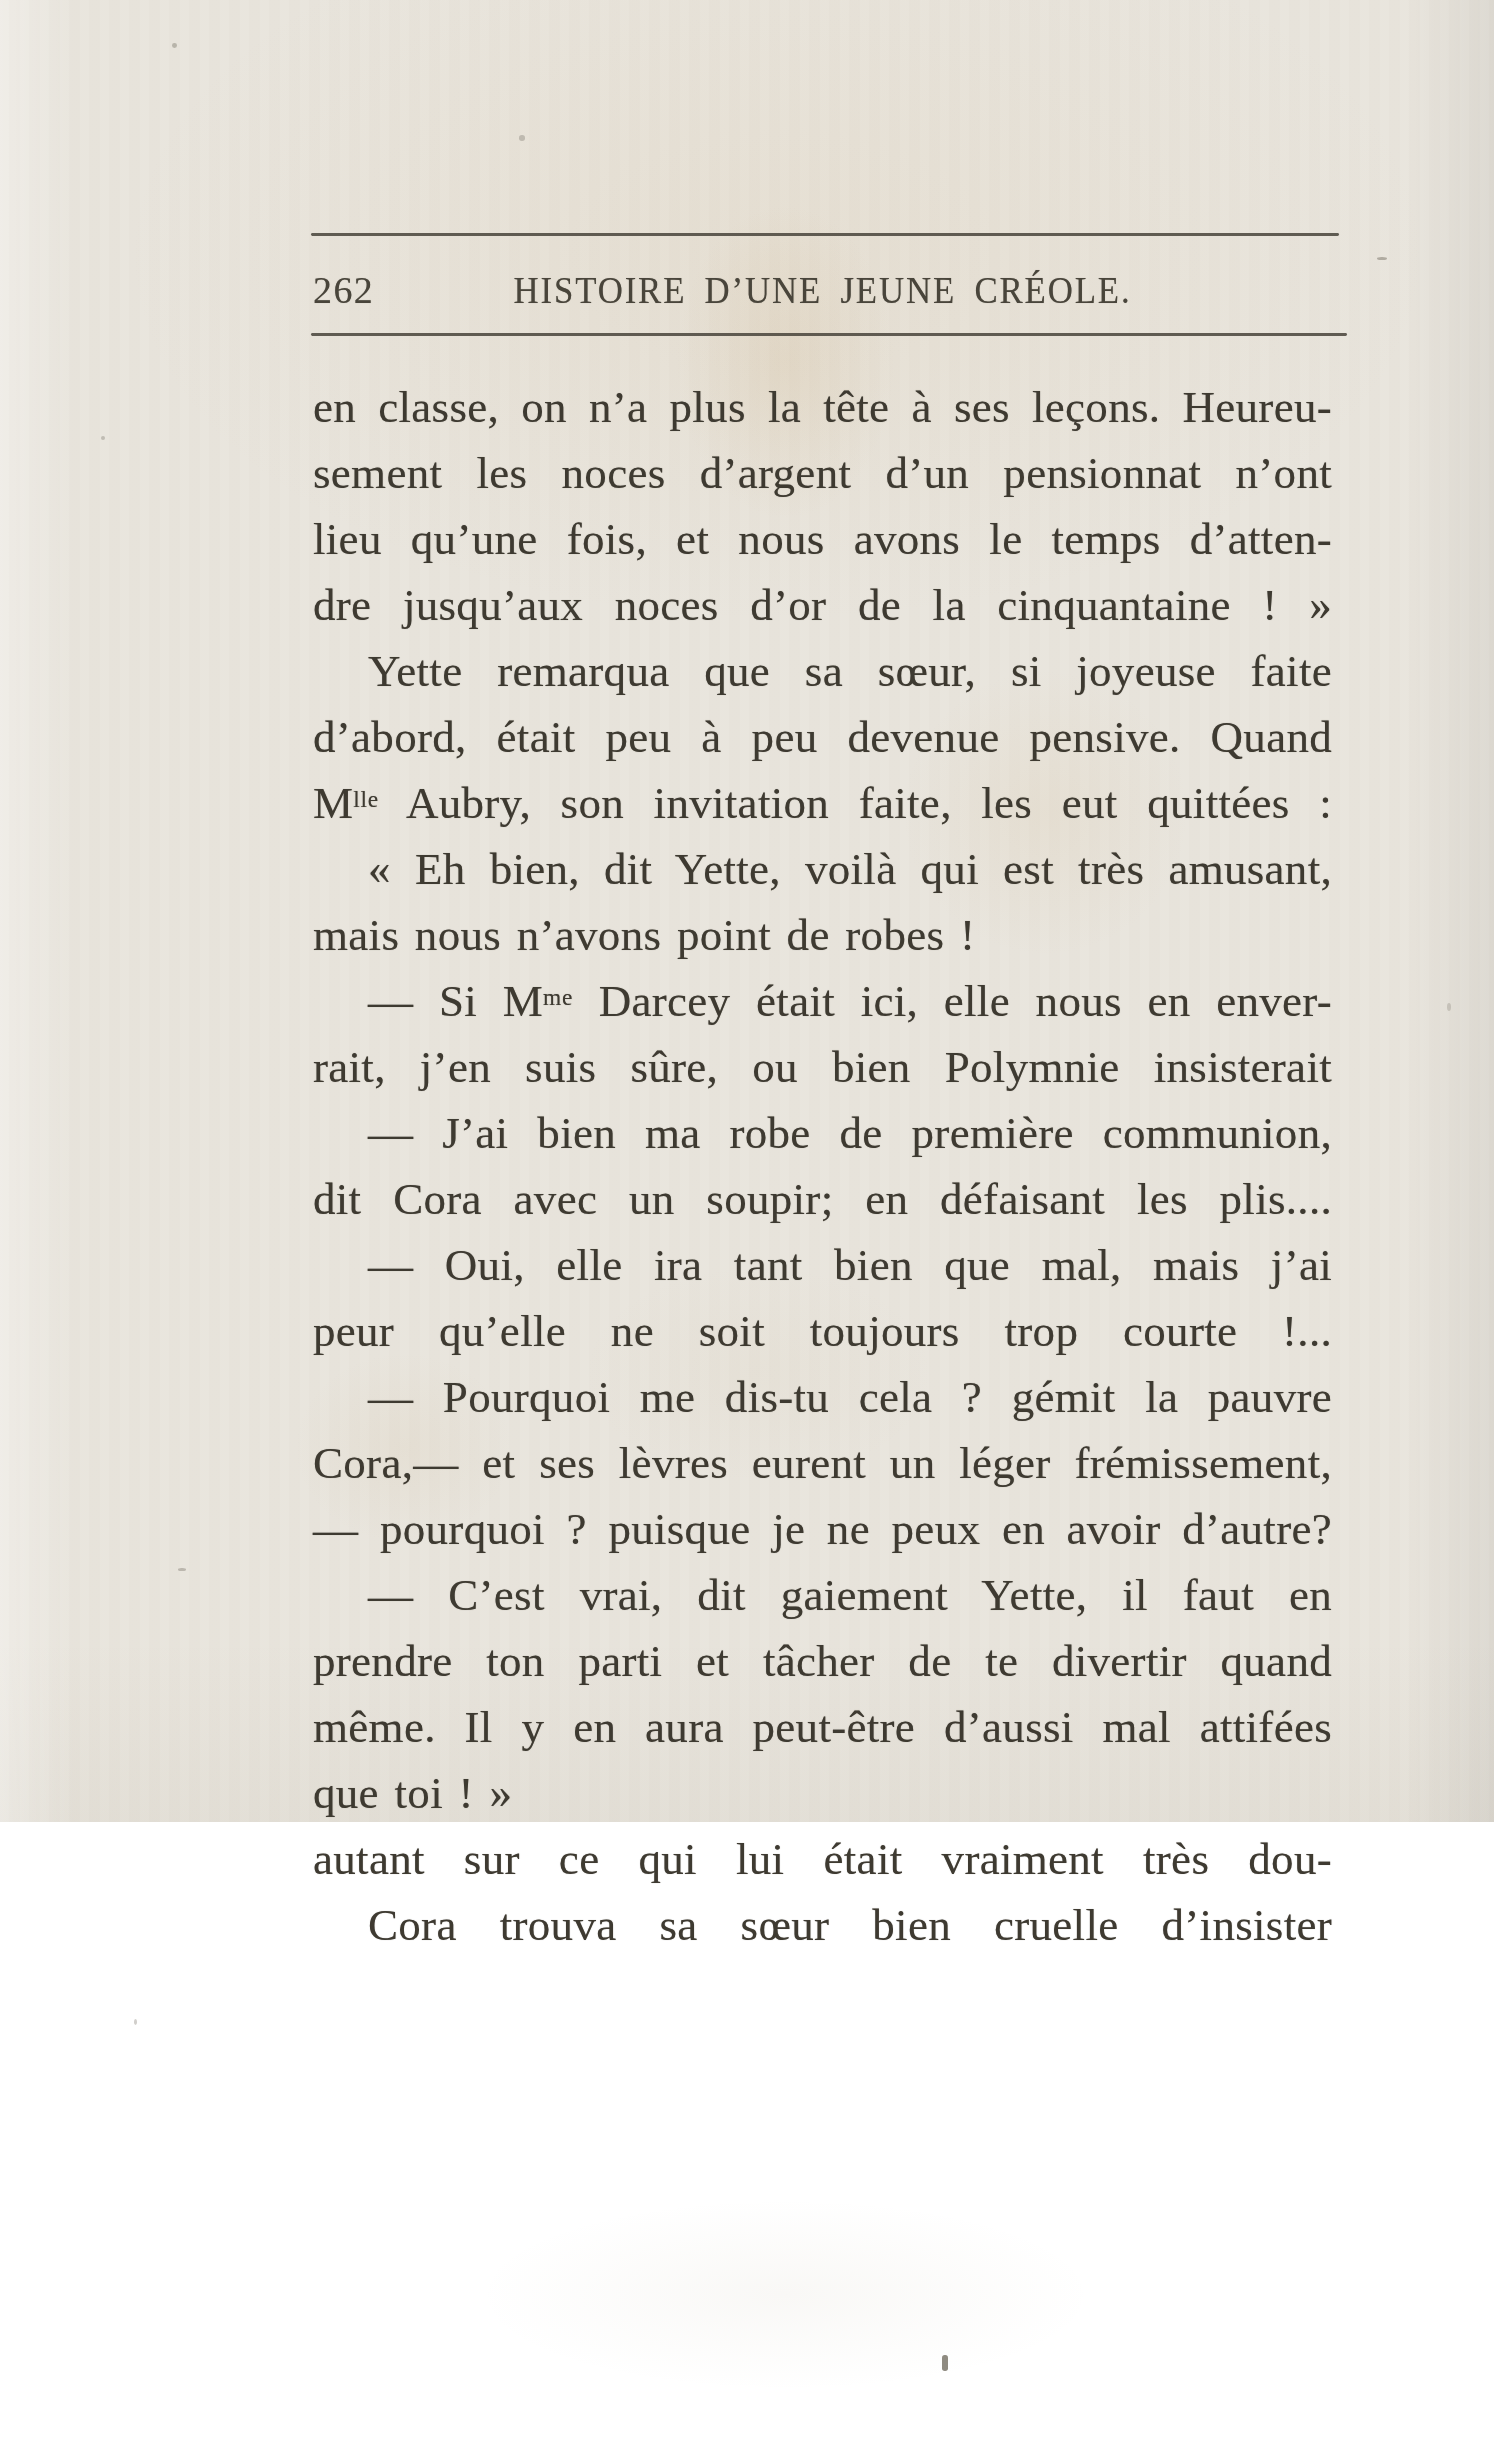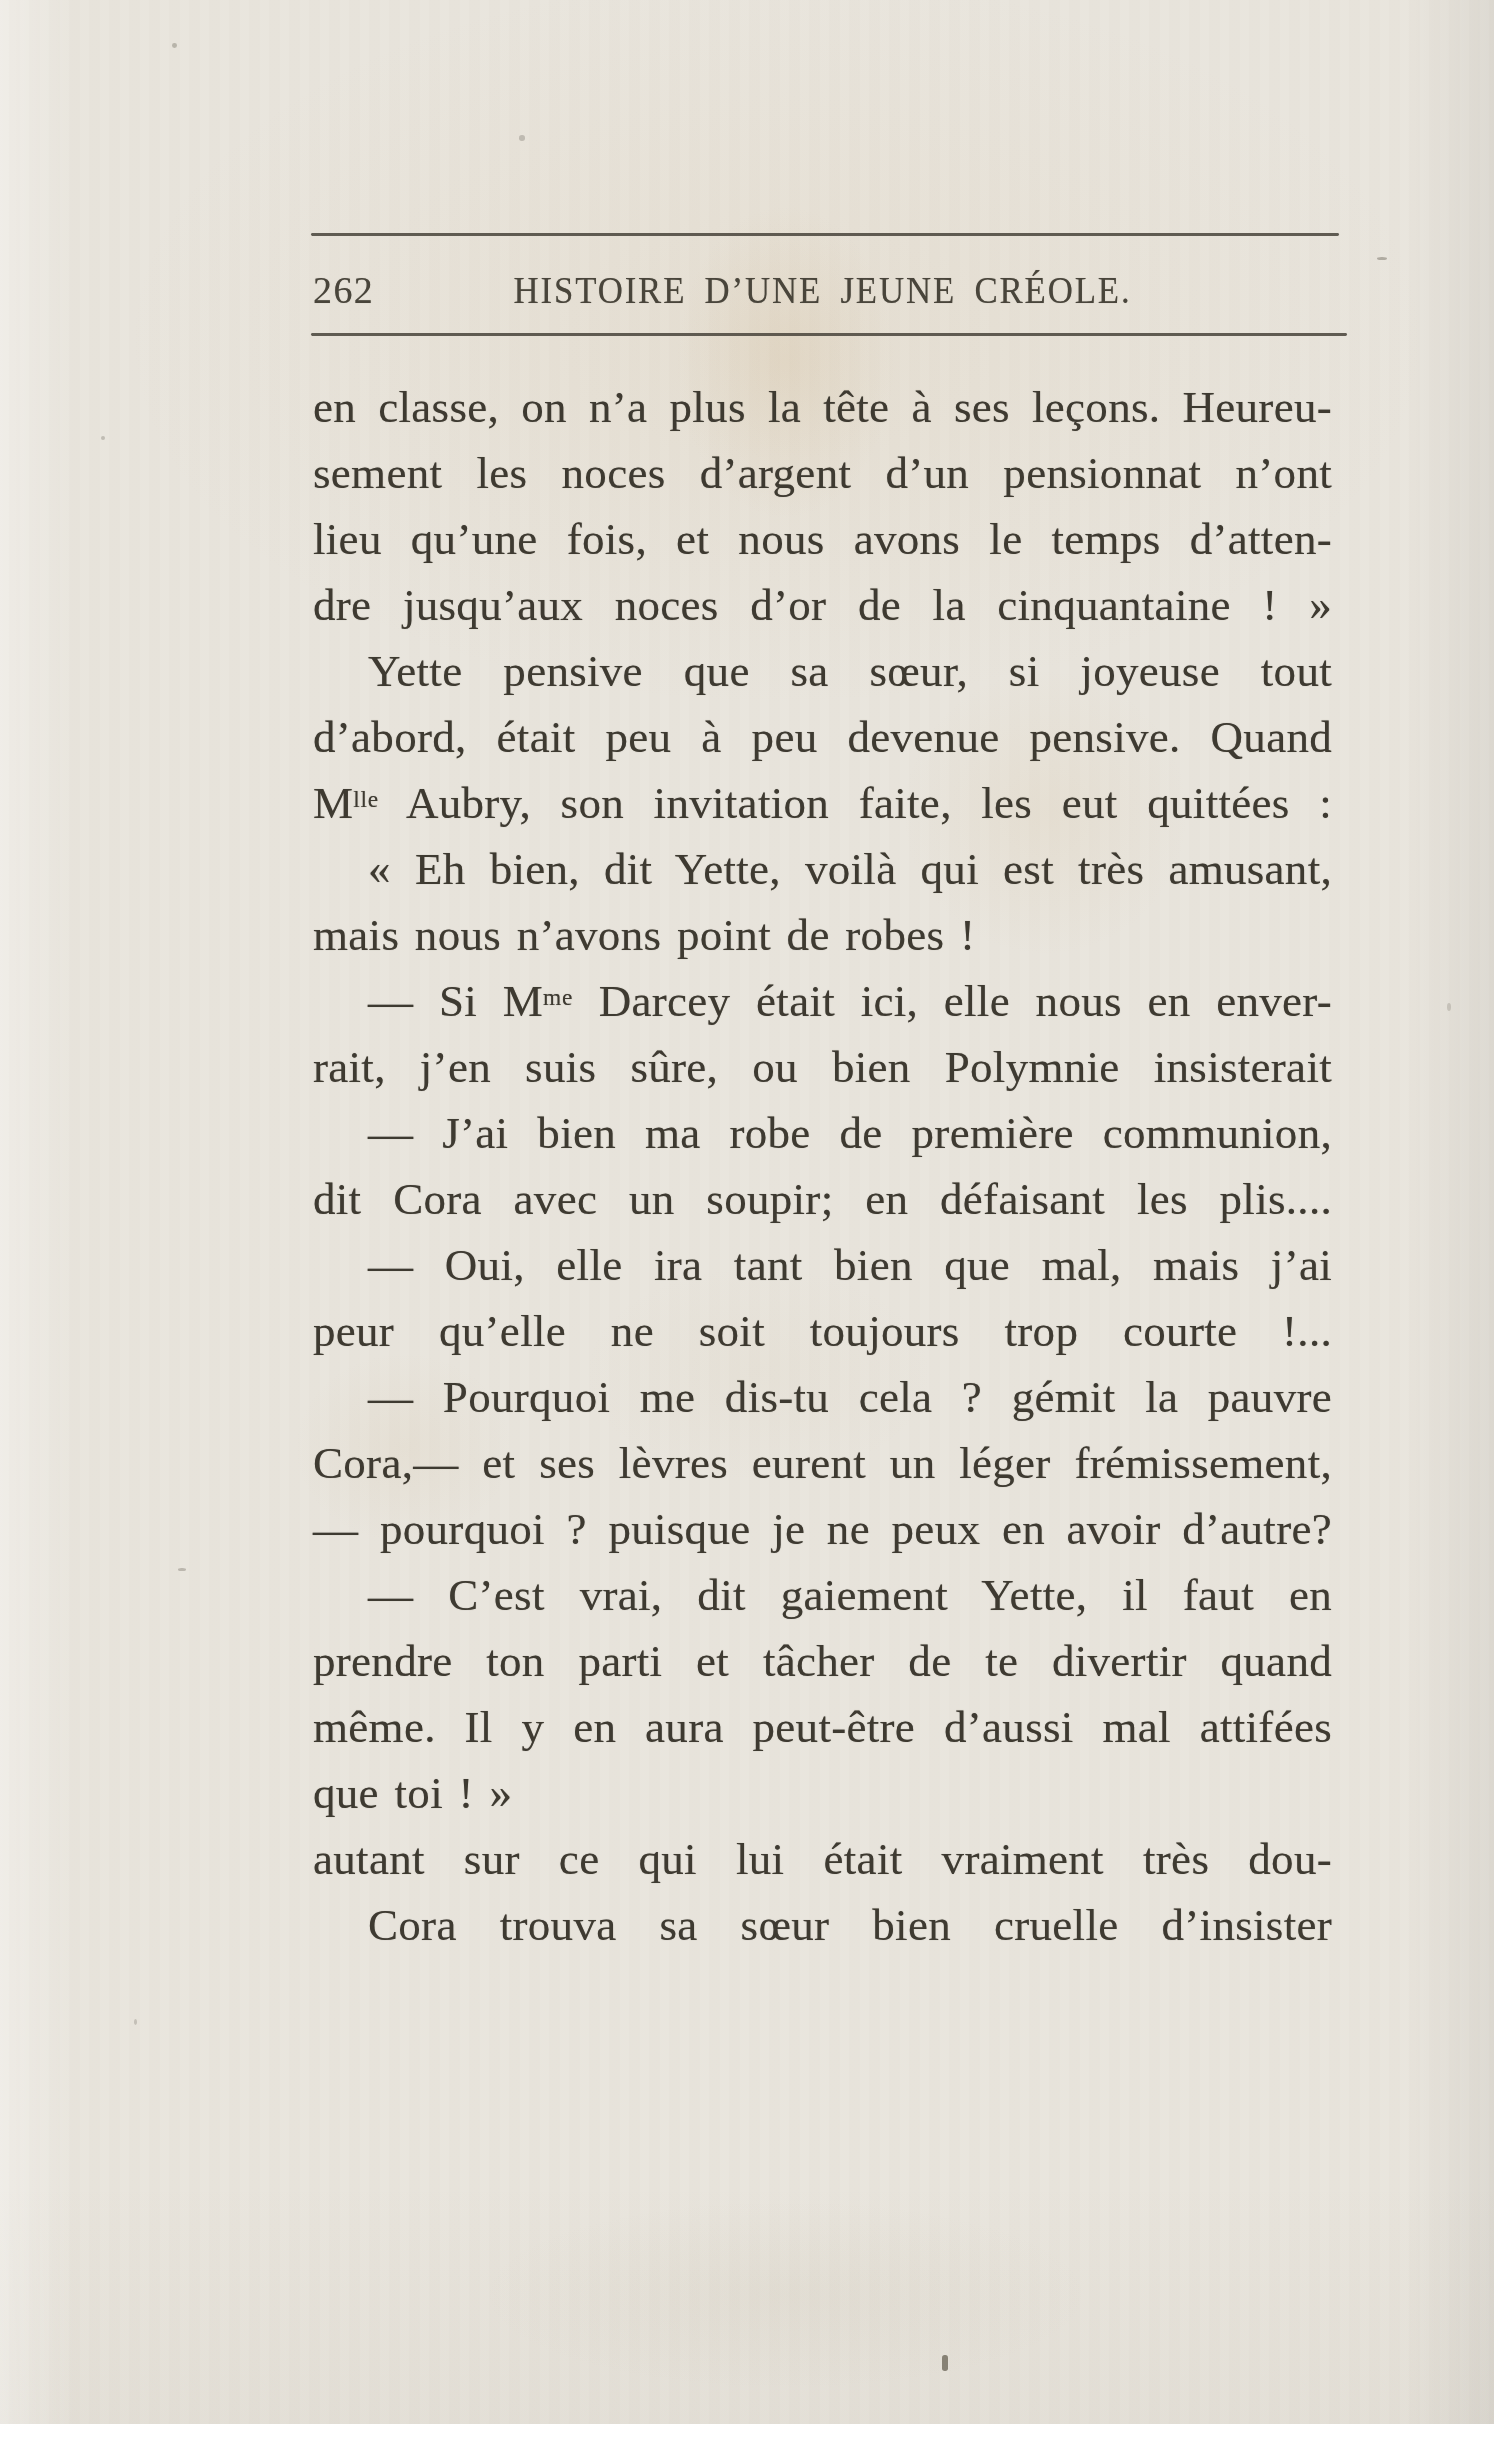--- a/index.html
+++ b/index.html
@@ -9,7 +9,7 @@
     overflow:hidden;
   }
   .page{
-    position:relative;width:1494px;height:2424px;
+    position:relative;width:1494px;height:1822px;
     background:
       radial-gradient(1093px 615px at 52% 14%, rgba(201,168,116,0.10), rgba(201,168,116,0) 60%),
       linear-gradient(90deg, rgba(255,255,255,0.30) 0%, rgba(255,255,255,0) 5%, rgba(0,0,0,0) 94%, rgba(0,0,0,0.05) 100%),

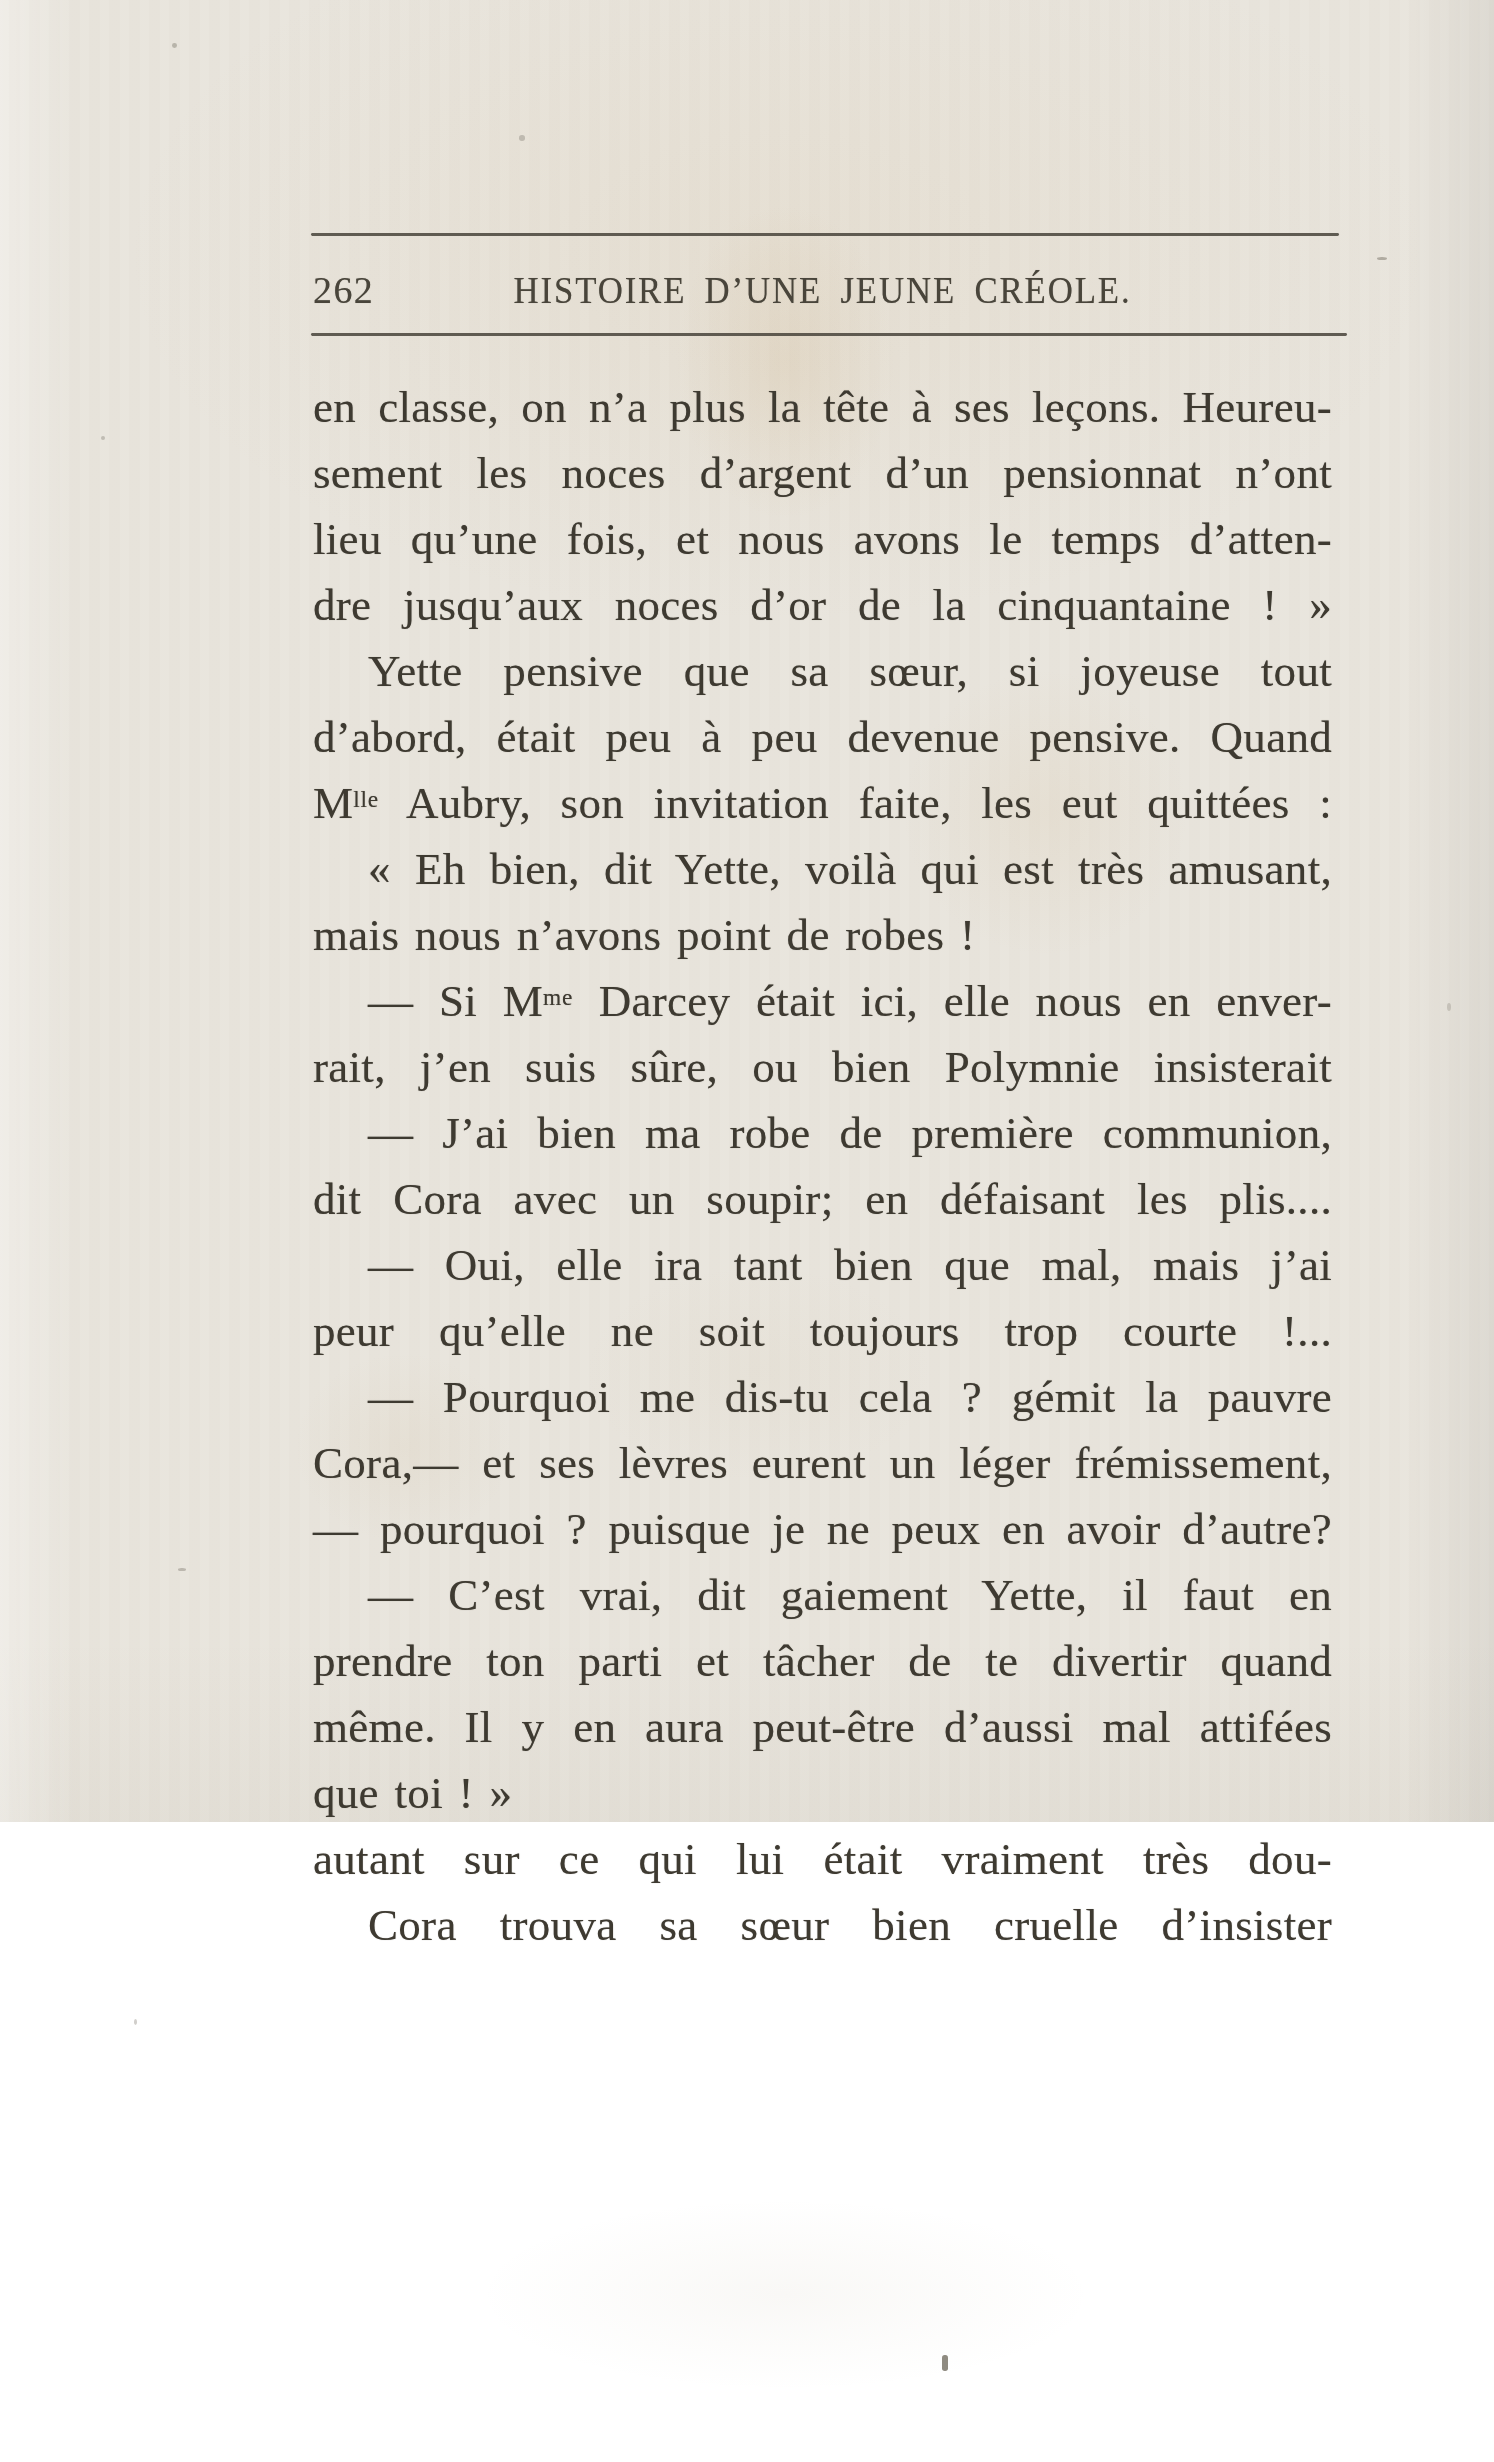--- a/index.html
+++ b/index.html
@@ -85,7 +85,7 @@
       <div class="line justify"><span>sement les noces d’argent d’un pensionnat n’ont</span></div>
       <div class="line justify"><span>lieu qu’une fois, et nous avons le temps d’atten-</span></div>
       <div class="line justify"><span>dre jusqu’aux noces d’or de la cinquantaine ! »</span></div>
-      <div class="line justify indent"><span>Yette pensive que sa sœur, si joyeuse tout</span></div>
+      <div class="line justify indent"><span>Yette remarqua que sa sœur, si joyeuse faite</span></div>
       <div class="line justify"><span>d’abord, était peu à peu devenue pensive. Quand</span></div>
       <div class="line justify"><span>M</span><span class="sup">lle</span><span> Aubry, son invitation faite, les eut quittées :</span></div>
       <div class="line justify indent"><span>« Eh bien, dit Yette, voilà qui est très amusant,</span></div>

